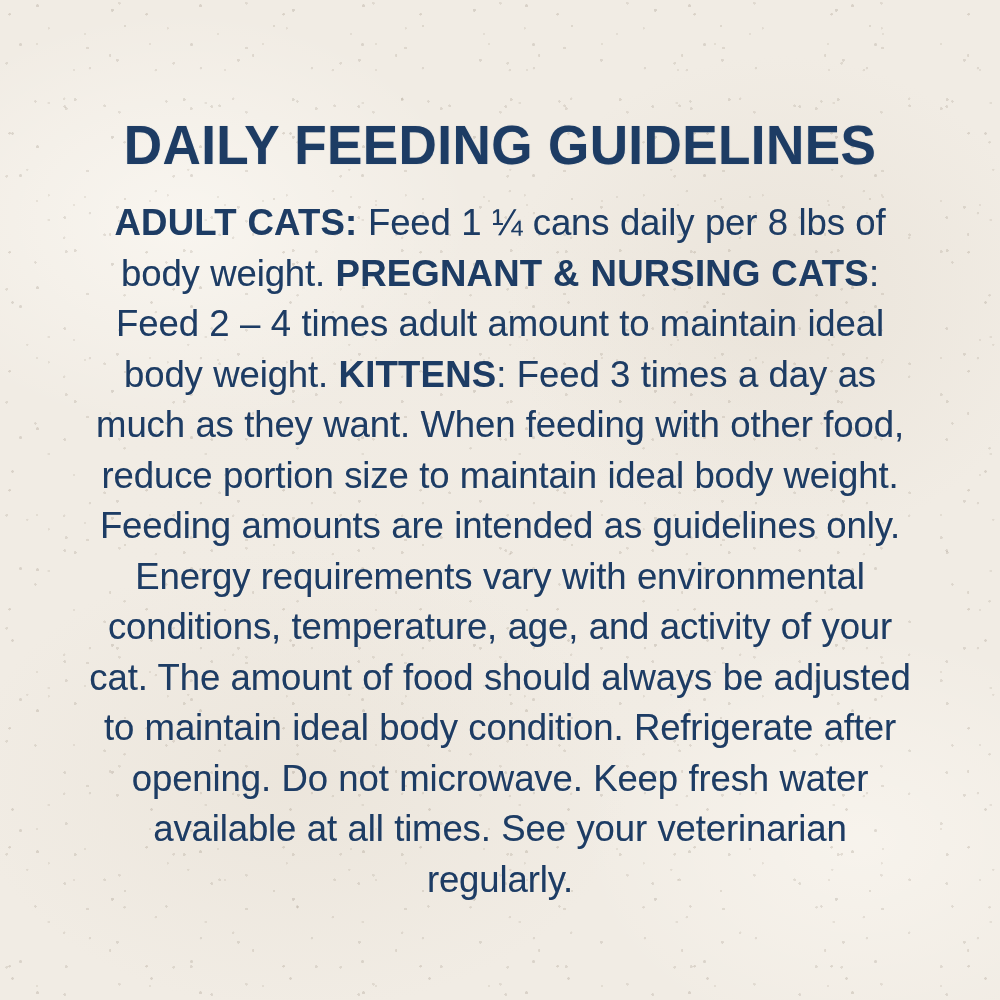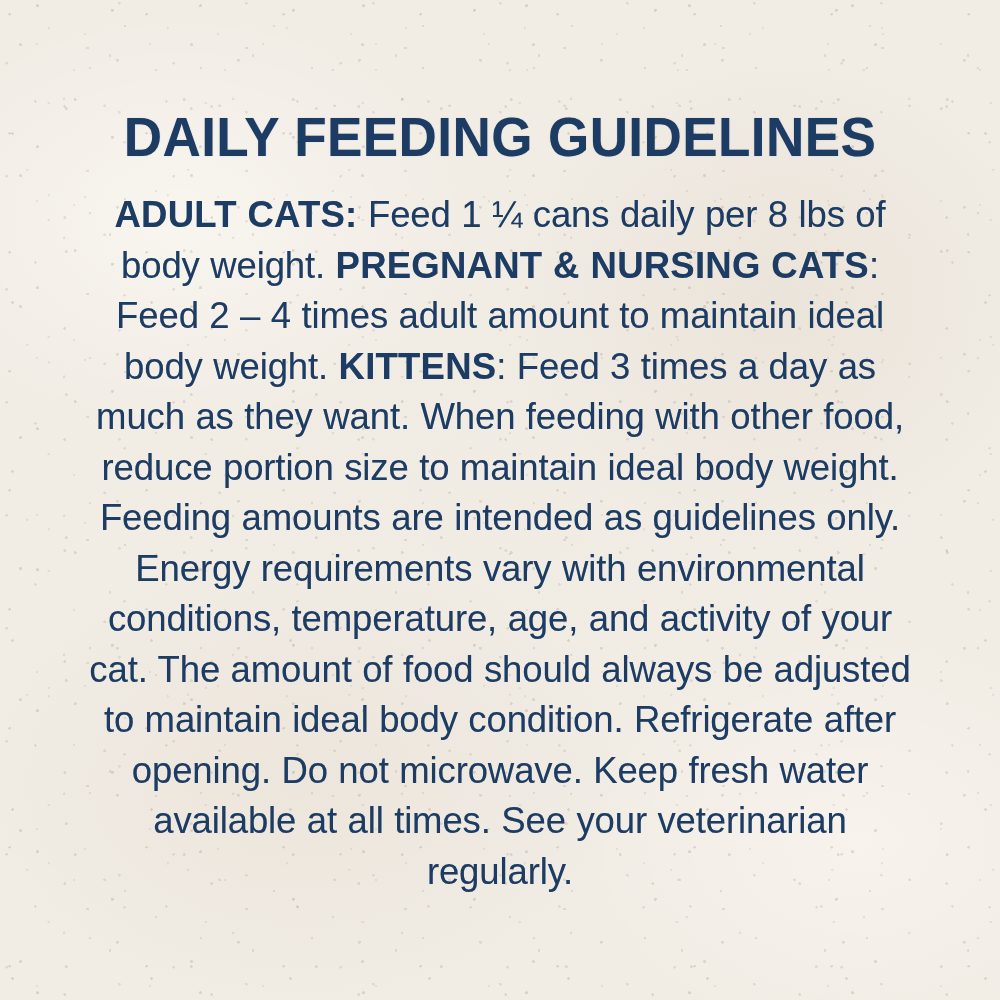--- a/index.html
+++ b/index.html
@@ -81,7 +81,7 @@
   #content {
     position: relative;
     z-index: 2;
-    padding: 0 70px;
+    padding: 8px 70px;
     box-sizing: border-box;
   }
 

